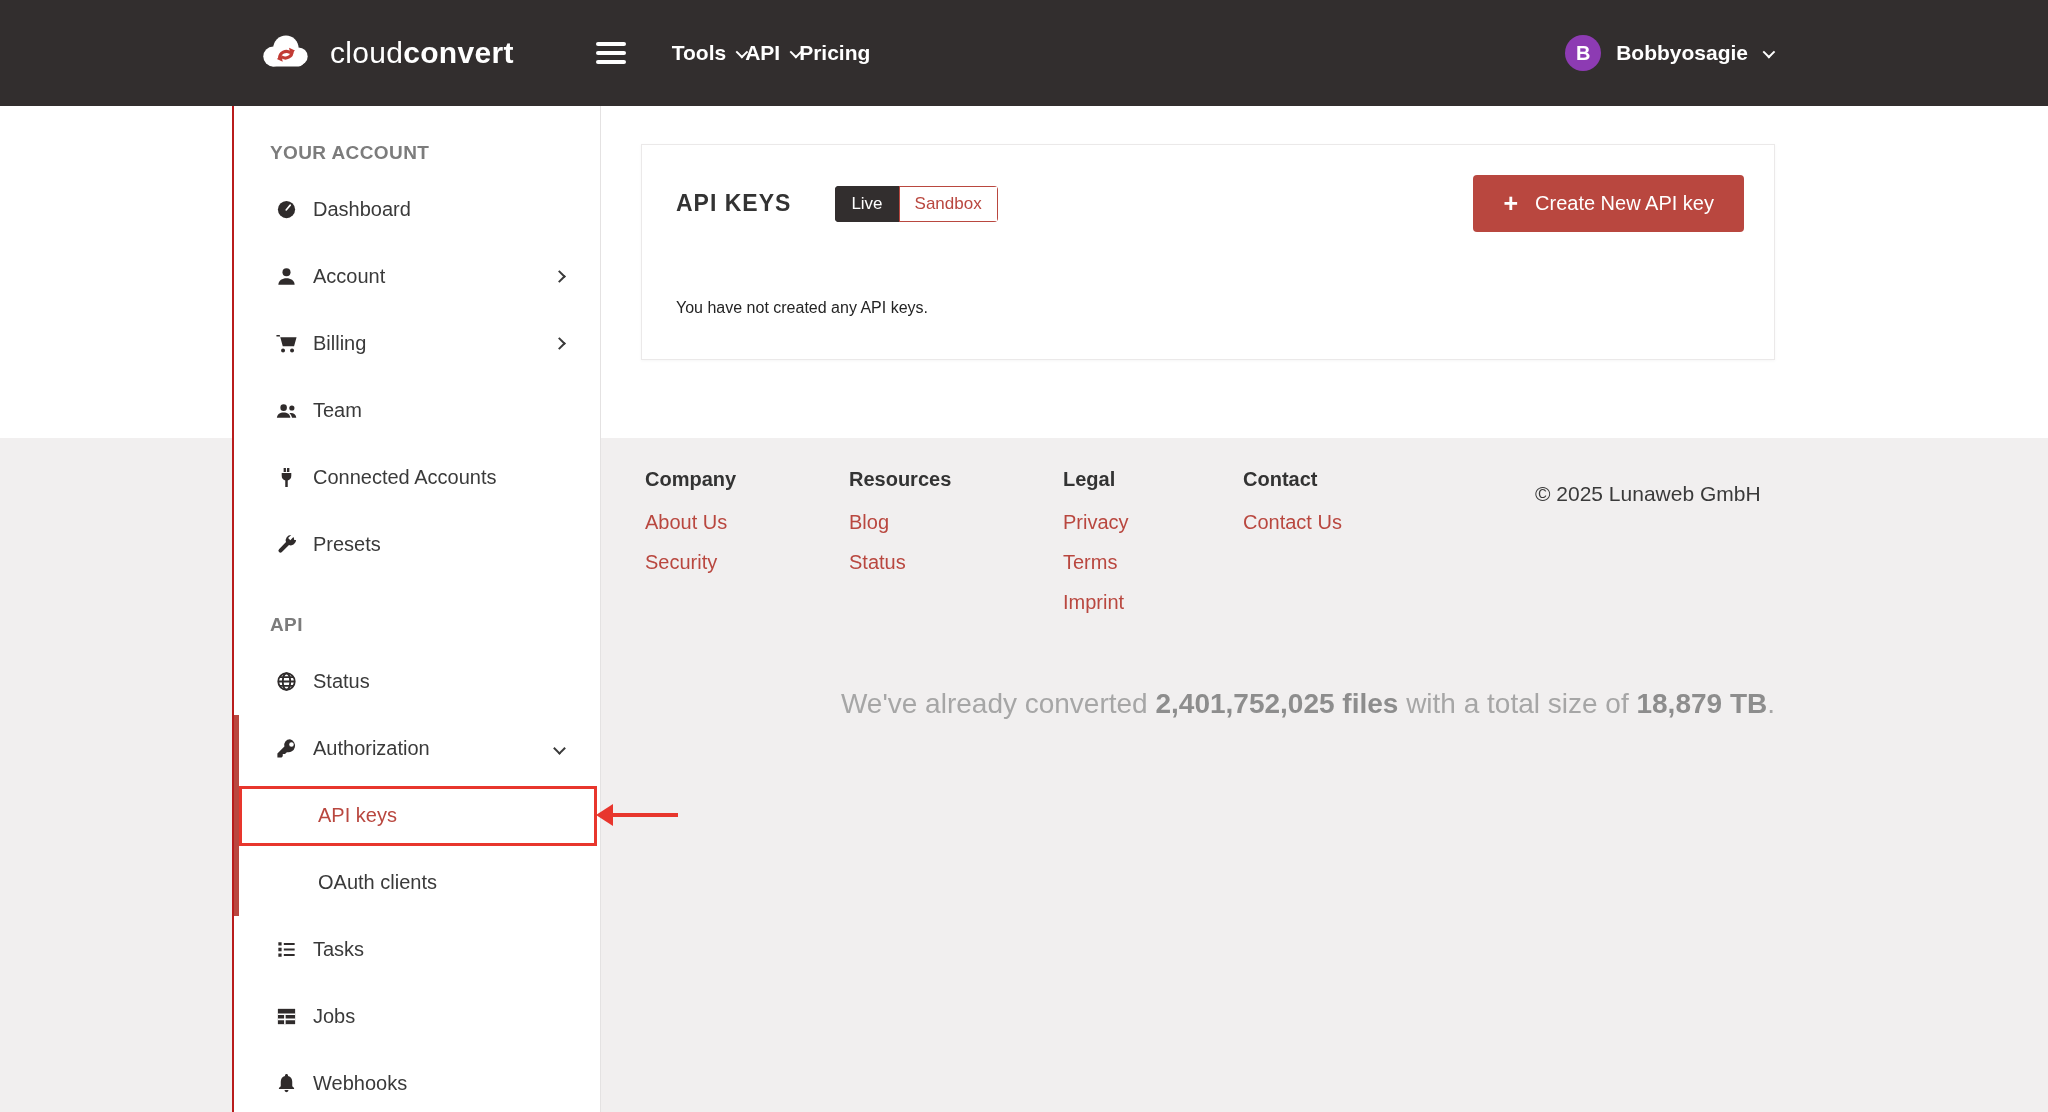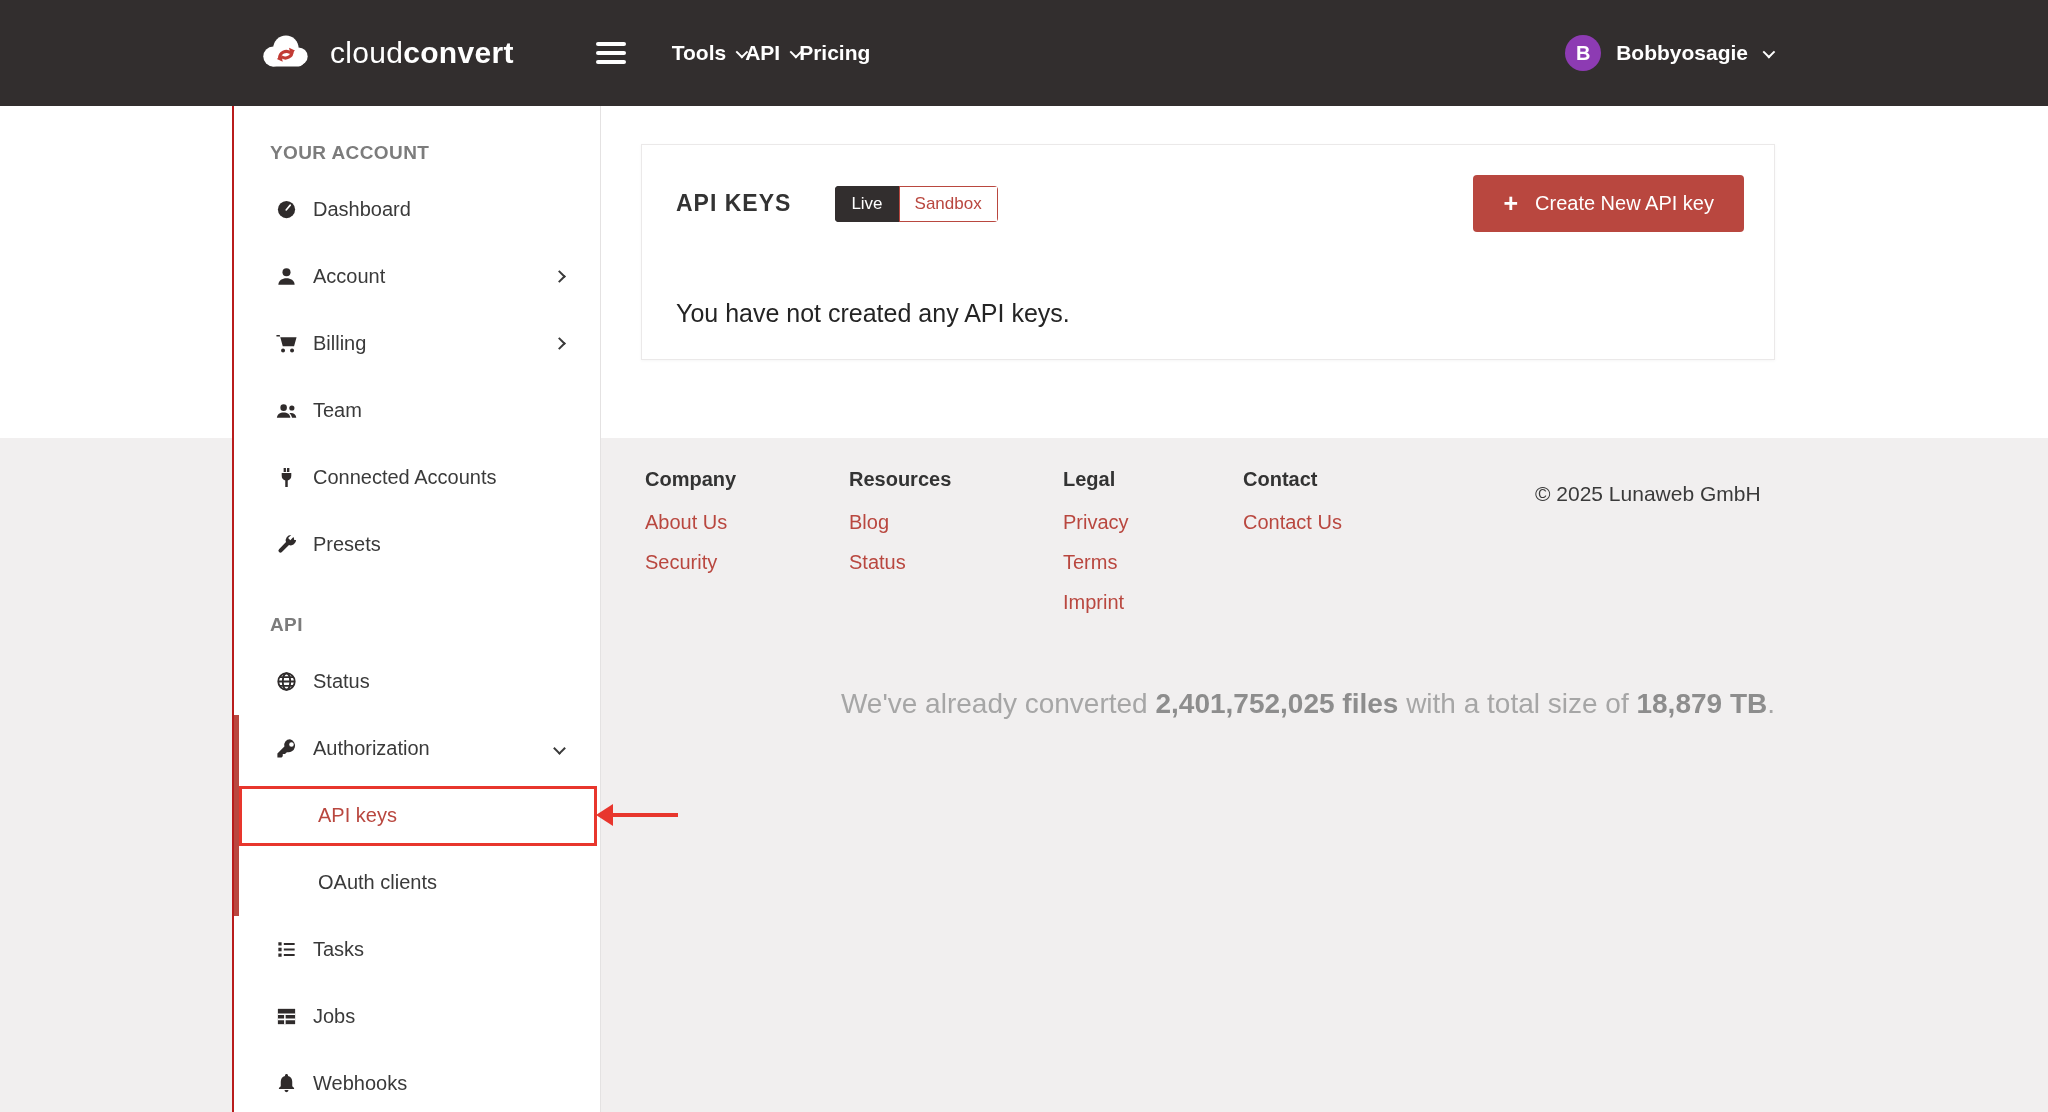--- a/index.html
+++ b/index.html
@@ -72,7 +72,7 @@
   .create-btn { margin-left: auto; height: 57px; background: #b9473f; color: #fff; border: none; border-radius: 4px;
     font-size: 20px; font-family: inherit; padding: 0 30px; display: flex; align-items: center; gap: 17px; cursor: pointer; }
   .create-btn .plus { font-size: 25px; font-weight: 700; line-height: 1; }
-  .card-empty { margin: 67px 0 0 34px; font-size: 25px; color: #242424; }
+  .card-empty { margin: 67px 0 0 34px; font-size: 16px; color: #242424; }
 
   
   .f-col { position: absolute; top: 30px; }

